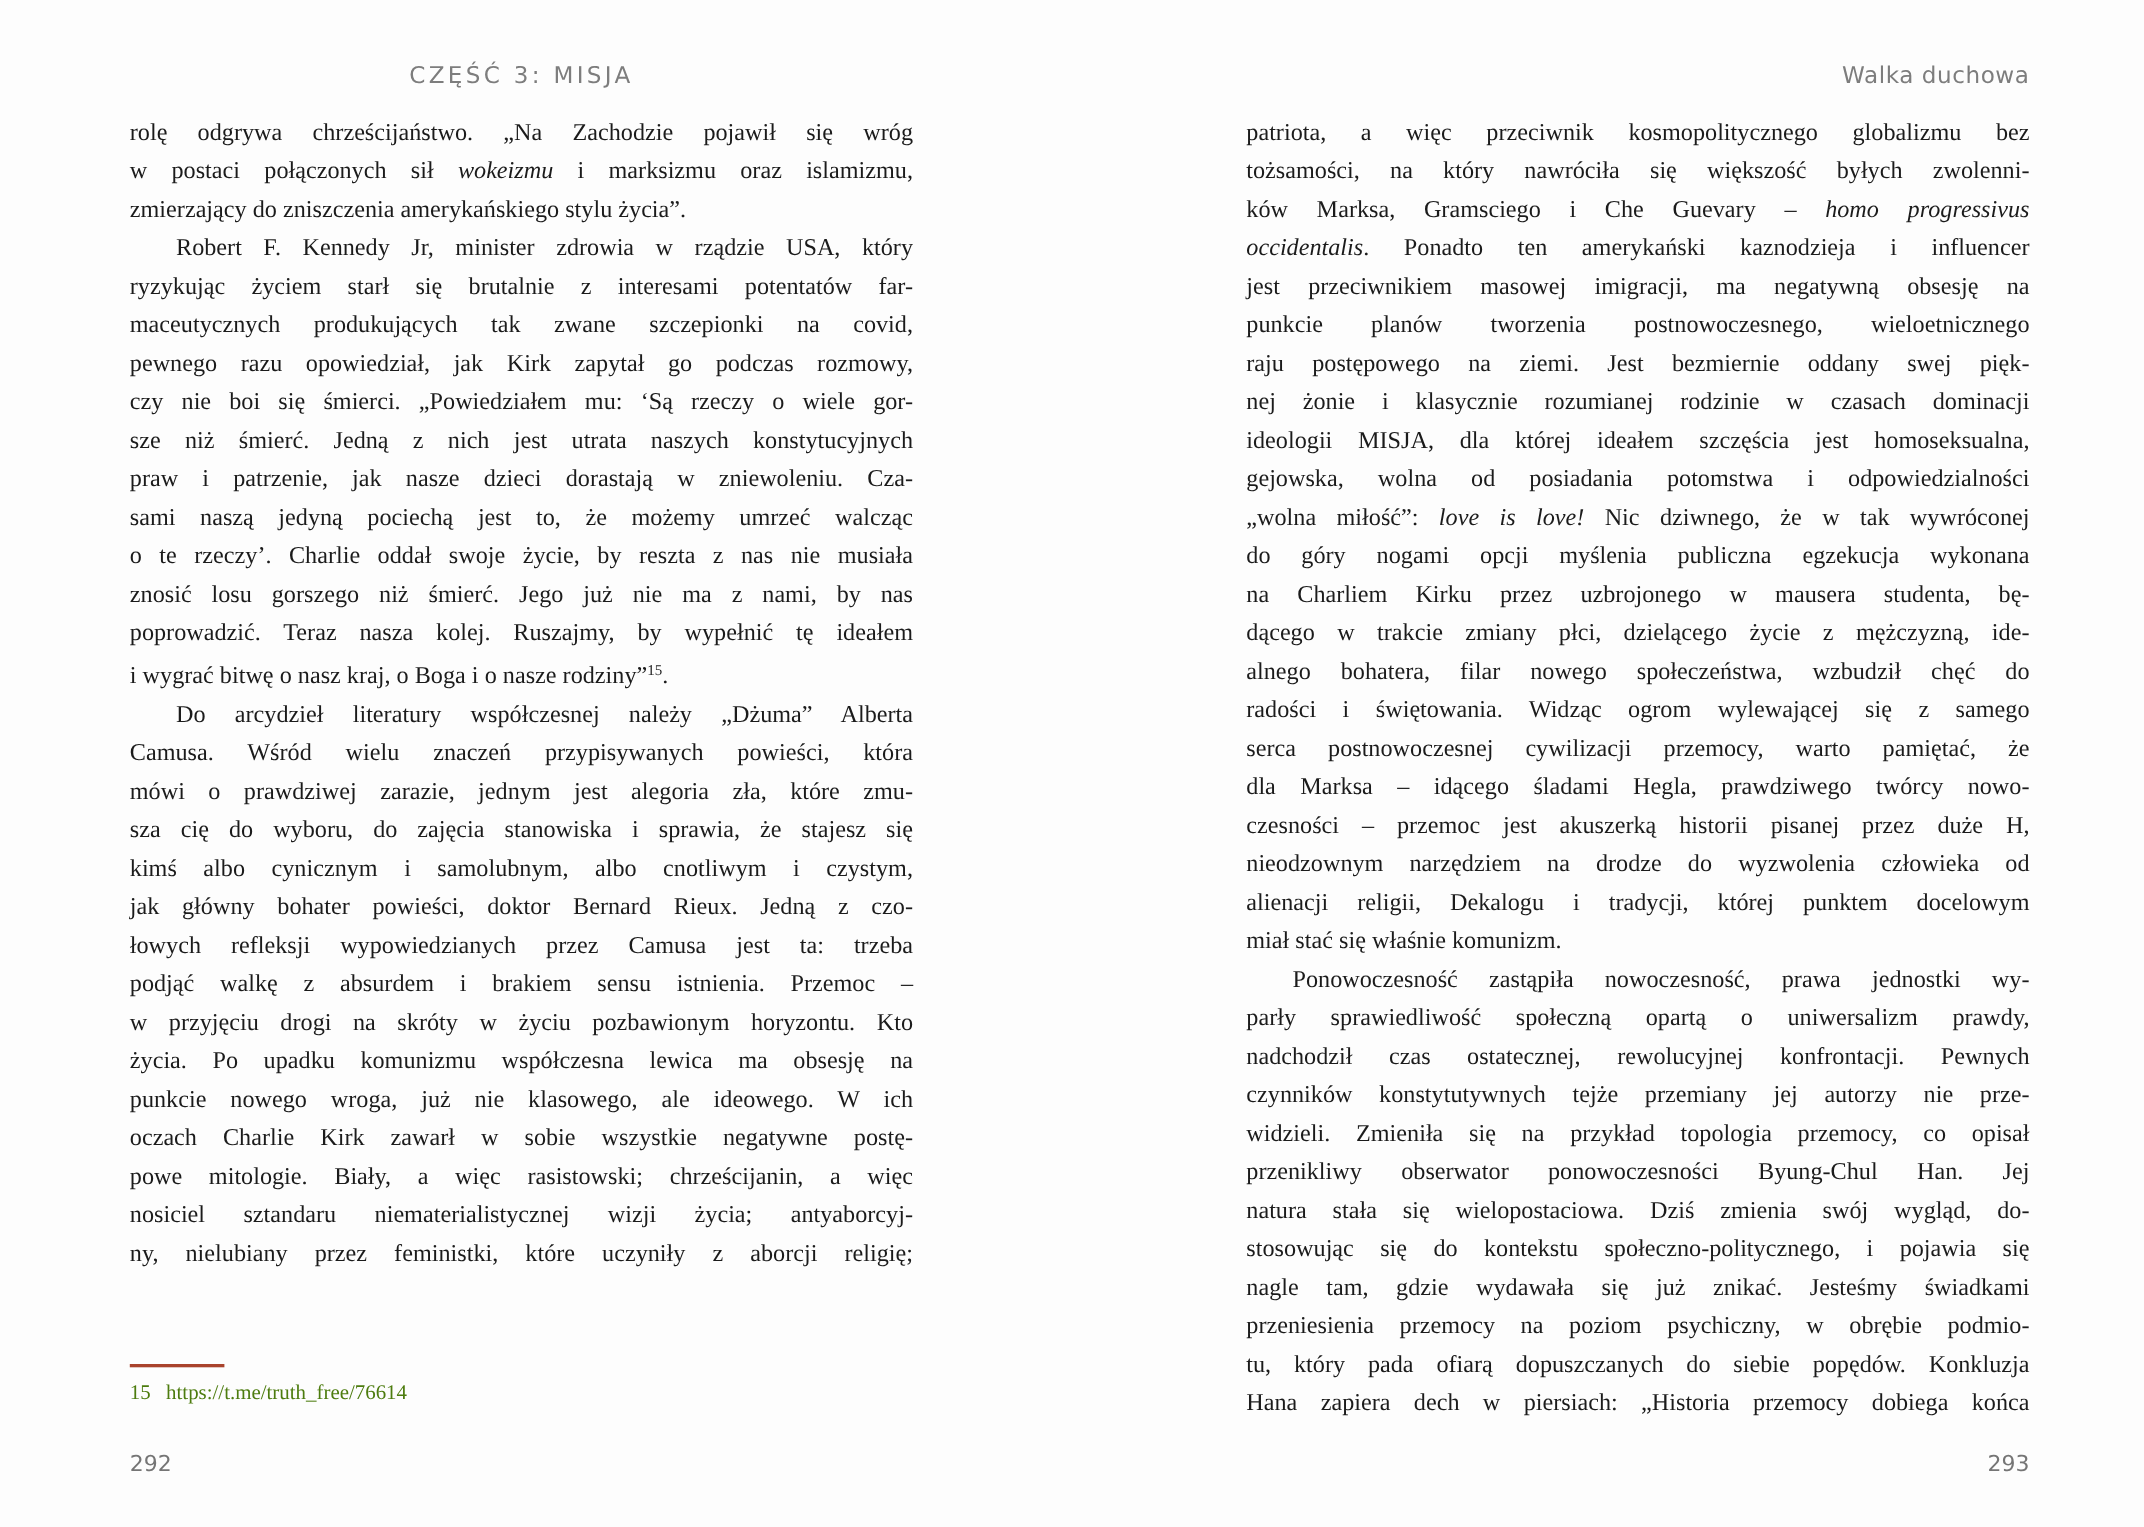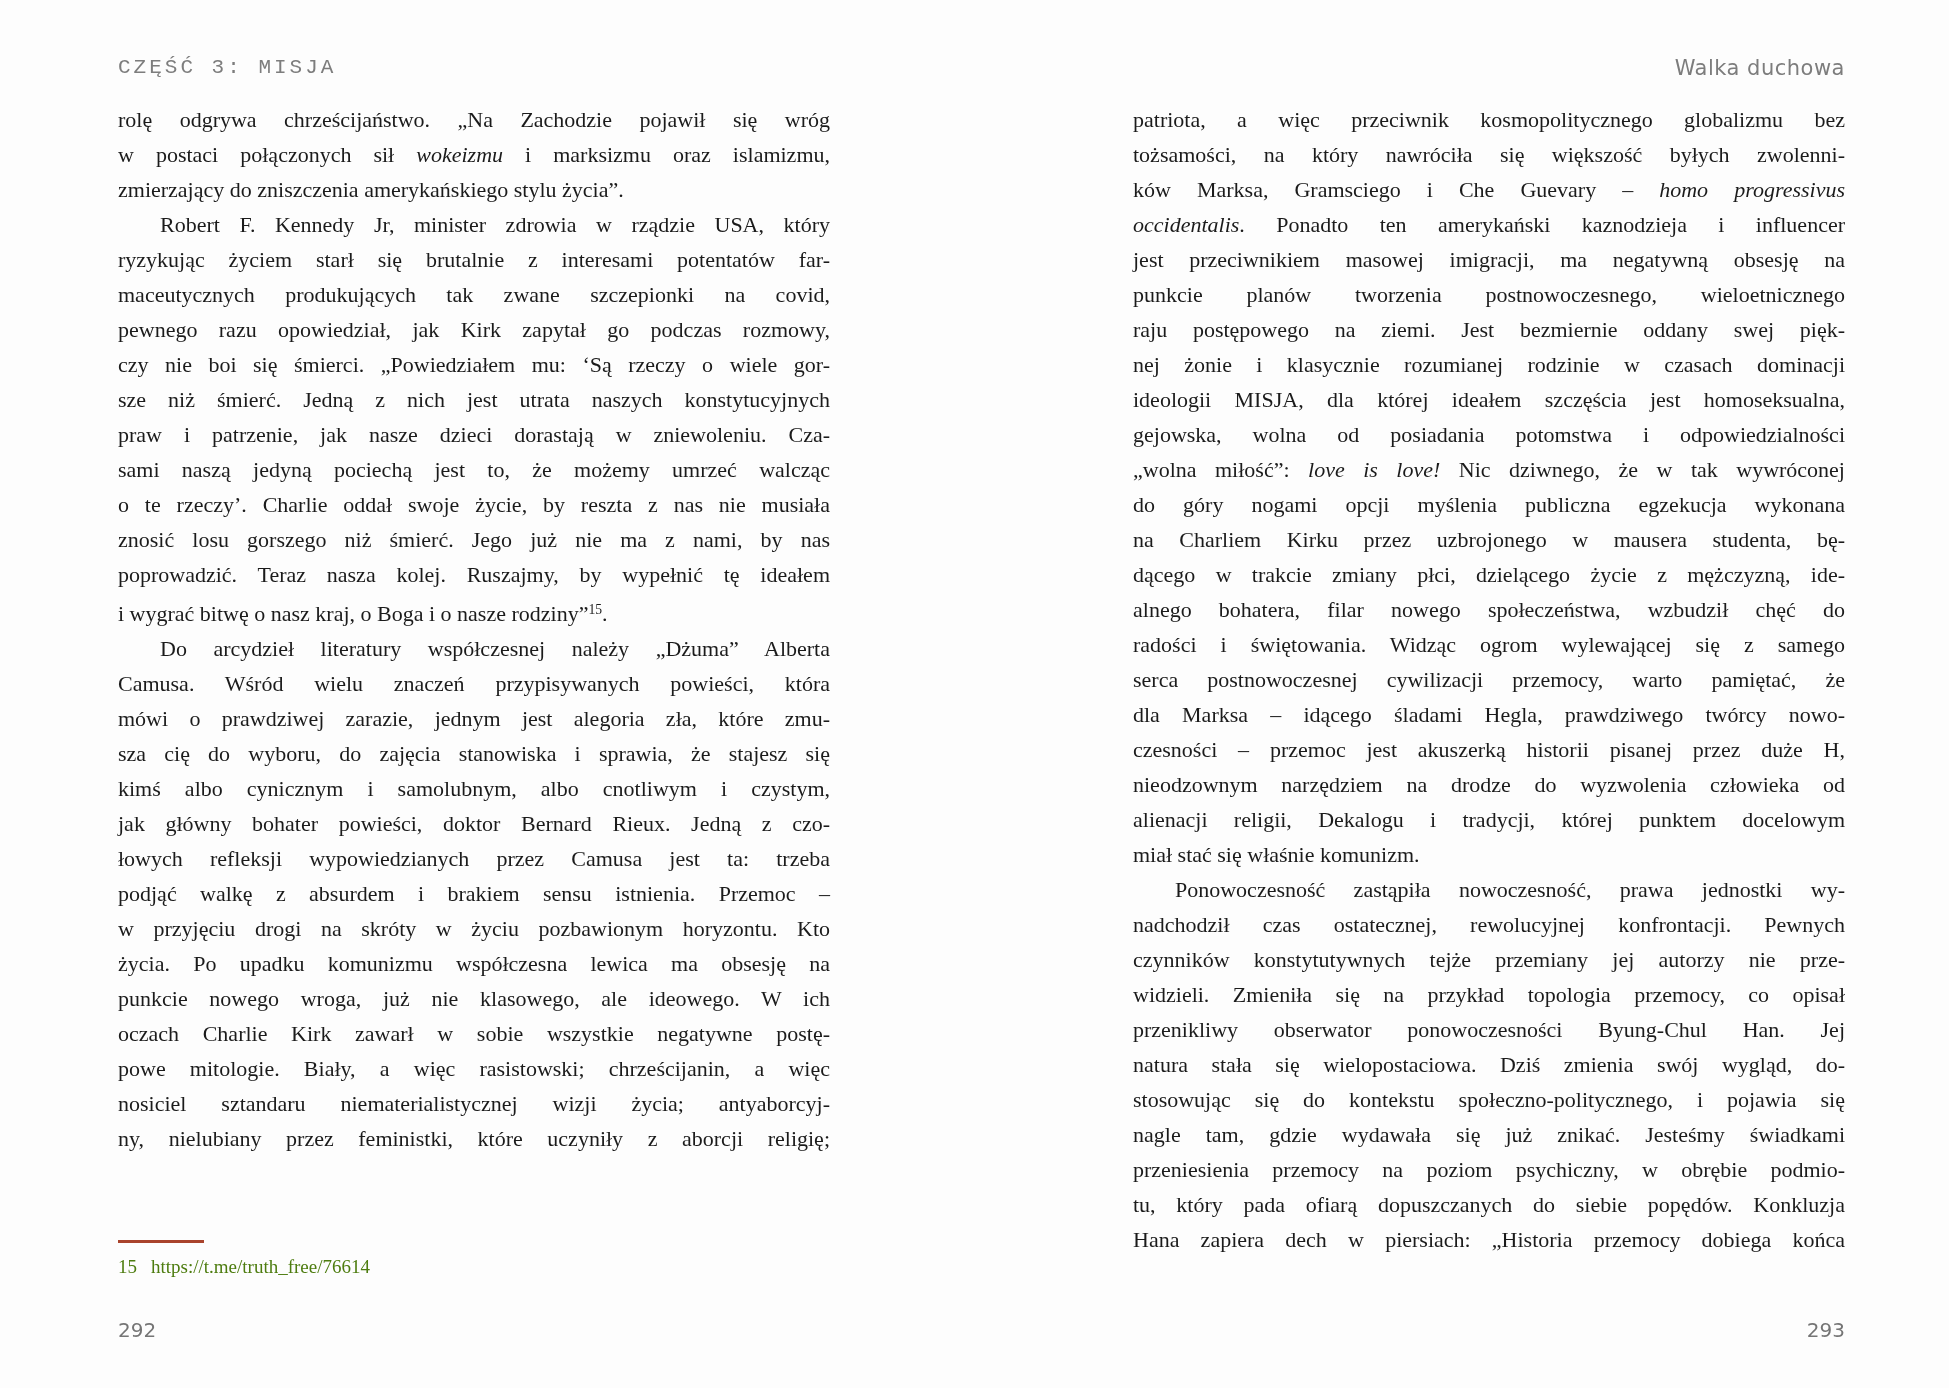--- a/index.html
+++ b/index.html
@@ -37,8 +37,7 @@
   }
   .page.left .running-header {
     letter-spacing: 3px;
-    text-align: left;
-    font-family: Liberation Mono, monospace;
+    text-align: center;
   }
   .page.right .running-header {
     letter-spacing: 0.5px;

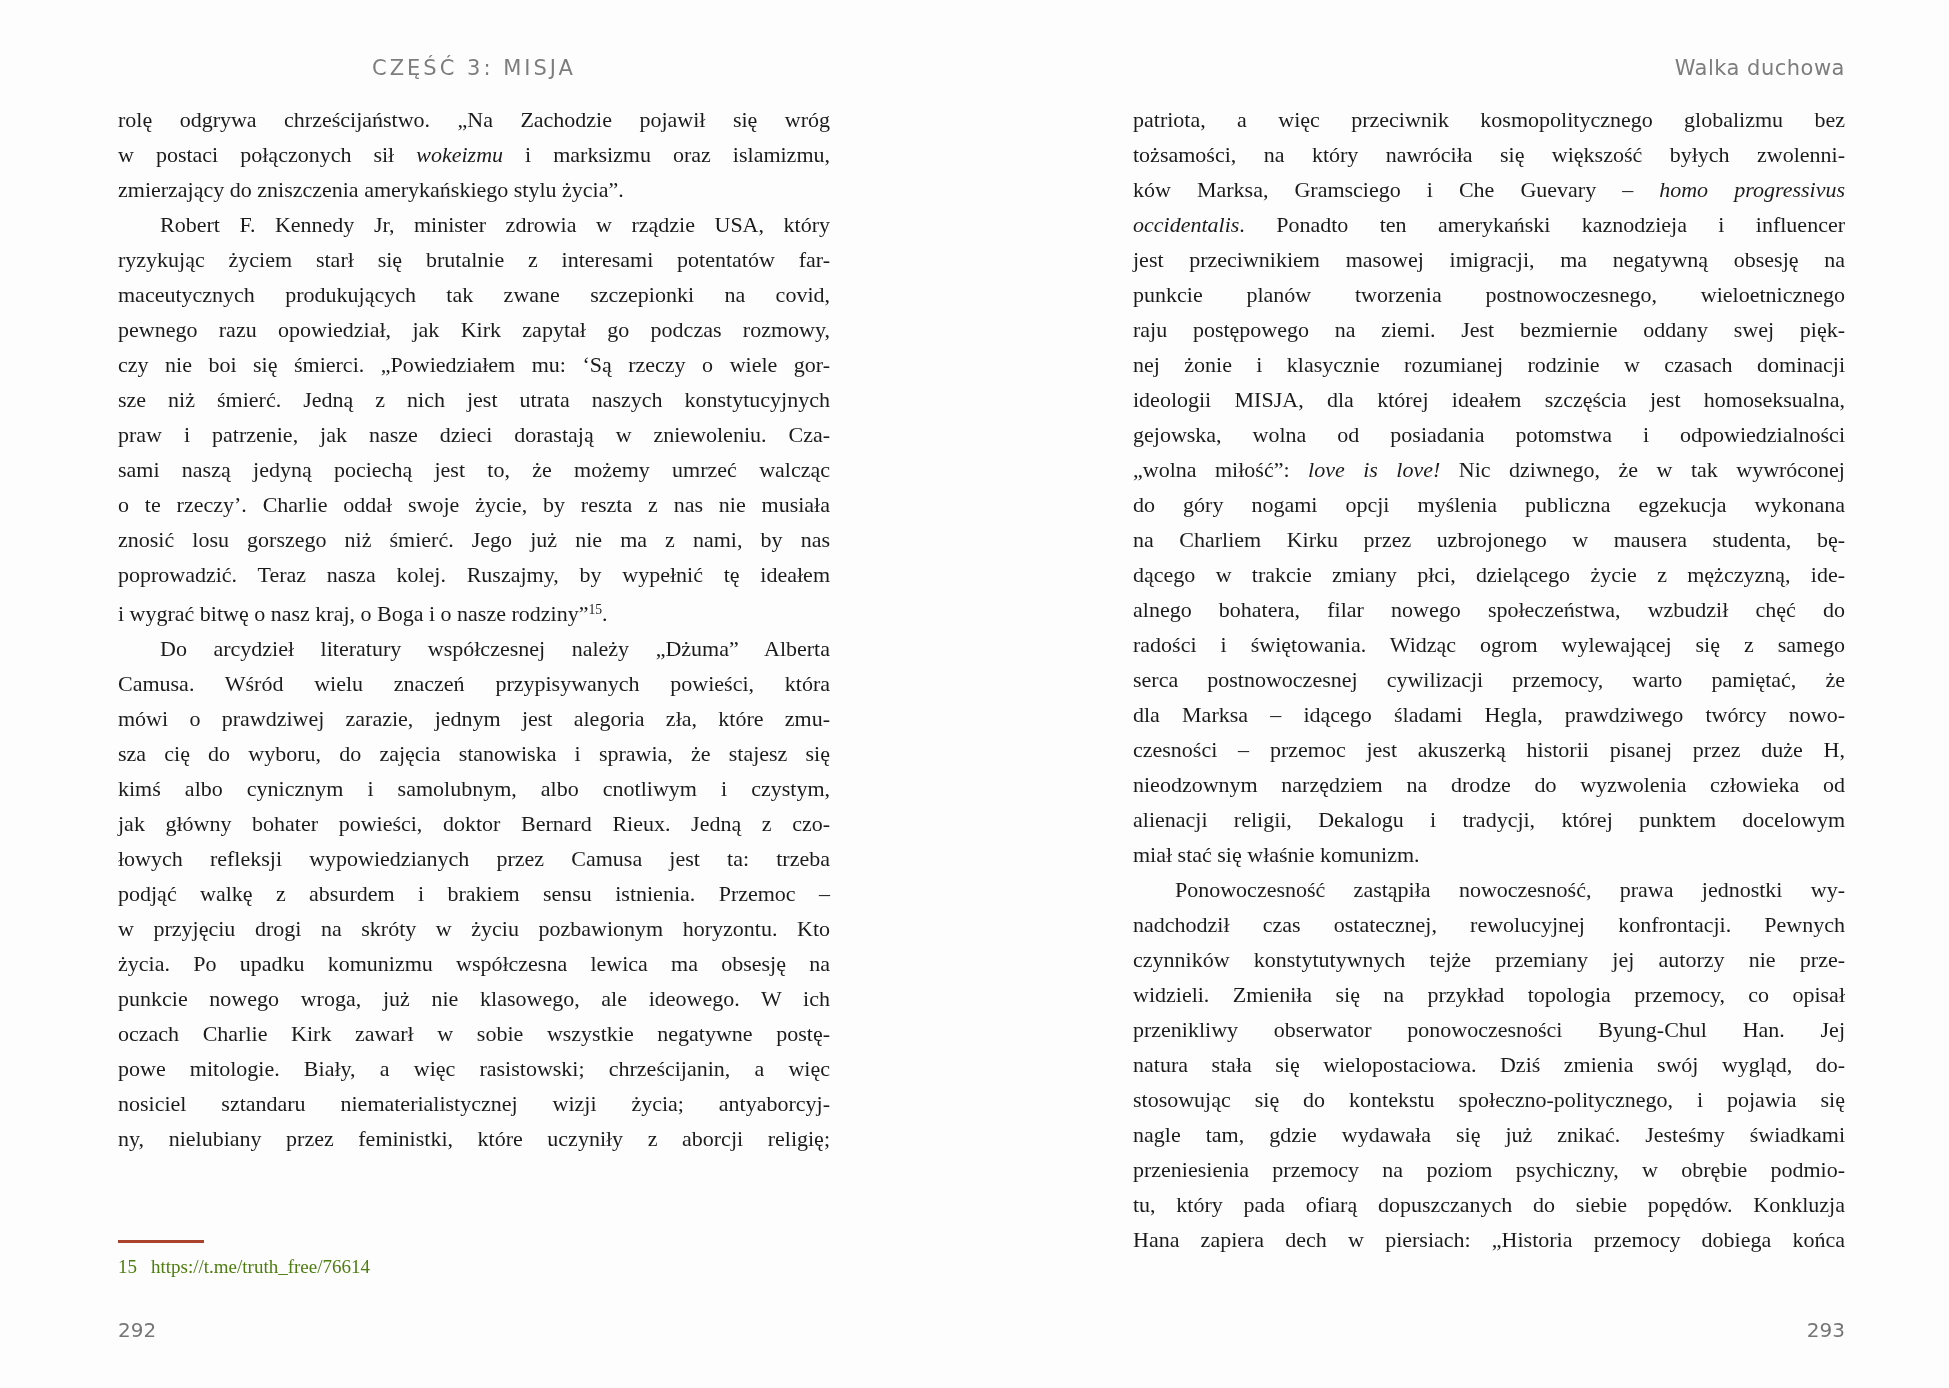--- a/index.html
+++ b/index.html
@@ -173,6 +173,7 @@
         <div class="line">alienacji religii, Dekalogu i tradycji, której punktem docelowym</div>
         <div class="line para-end">miał stać się właśnie komunizm.</div>
         <div class="line indent">Ponowoczesność zastąpiła nowoczesność, prawa jednostki wy-</div>
+        <div class="line">parły sprawiedliwość społeczną opartą o uniwersalizm prawdy,</div>
         <div class="line">nadchodził czas ostatecznej, rewolucyjnej konfrontacji. Pewnych</div>
         <div class="line">czynników konstytutywnych tejże przemiany jej autorzy nie prze-</div>
         <div class="line">widzieli. Zmieniła się na przykład topologia przemocy, co opisał</div>

